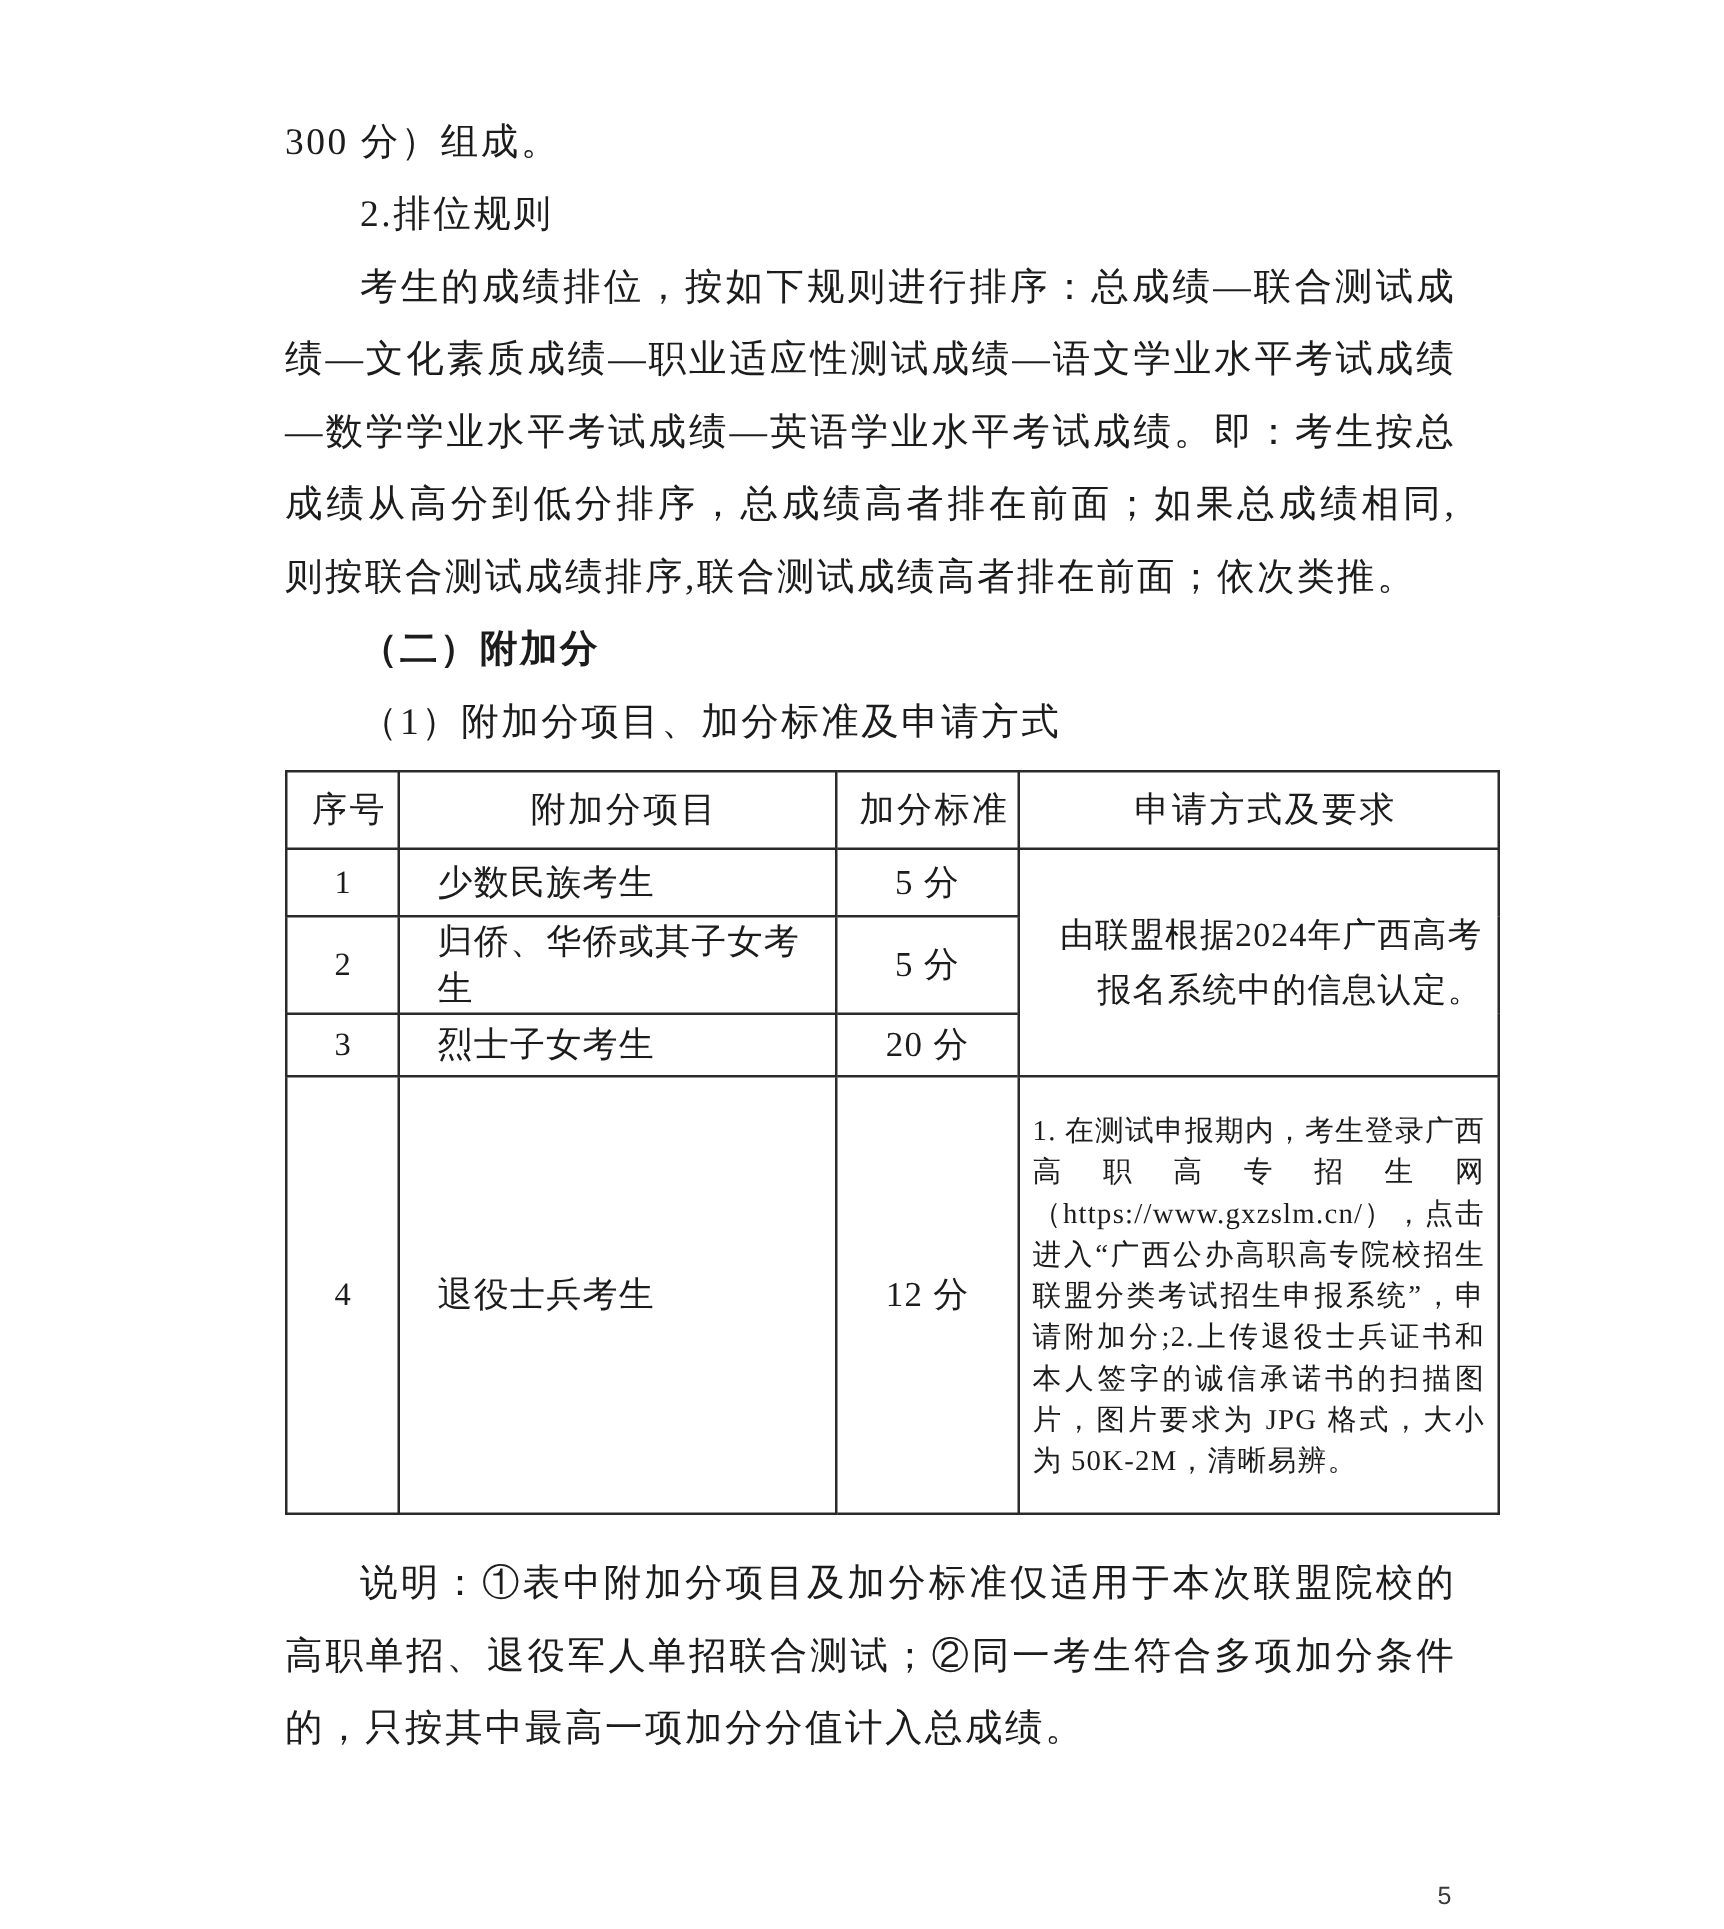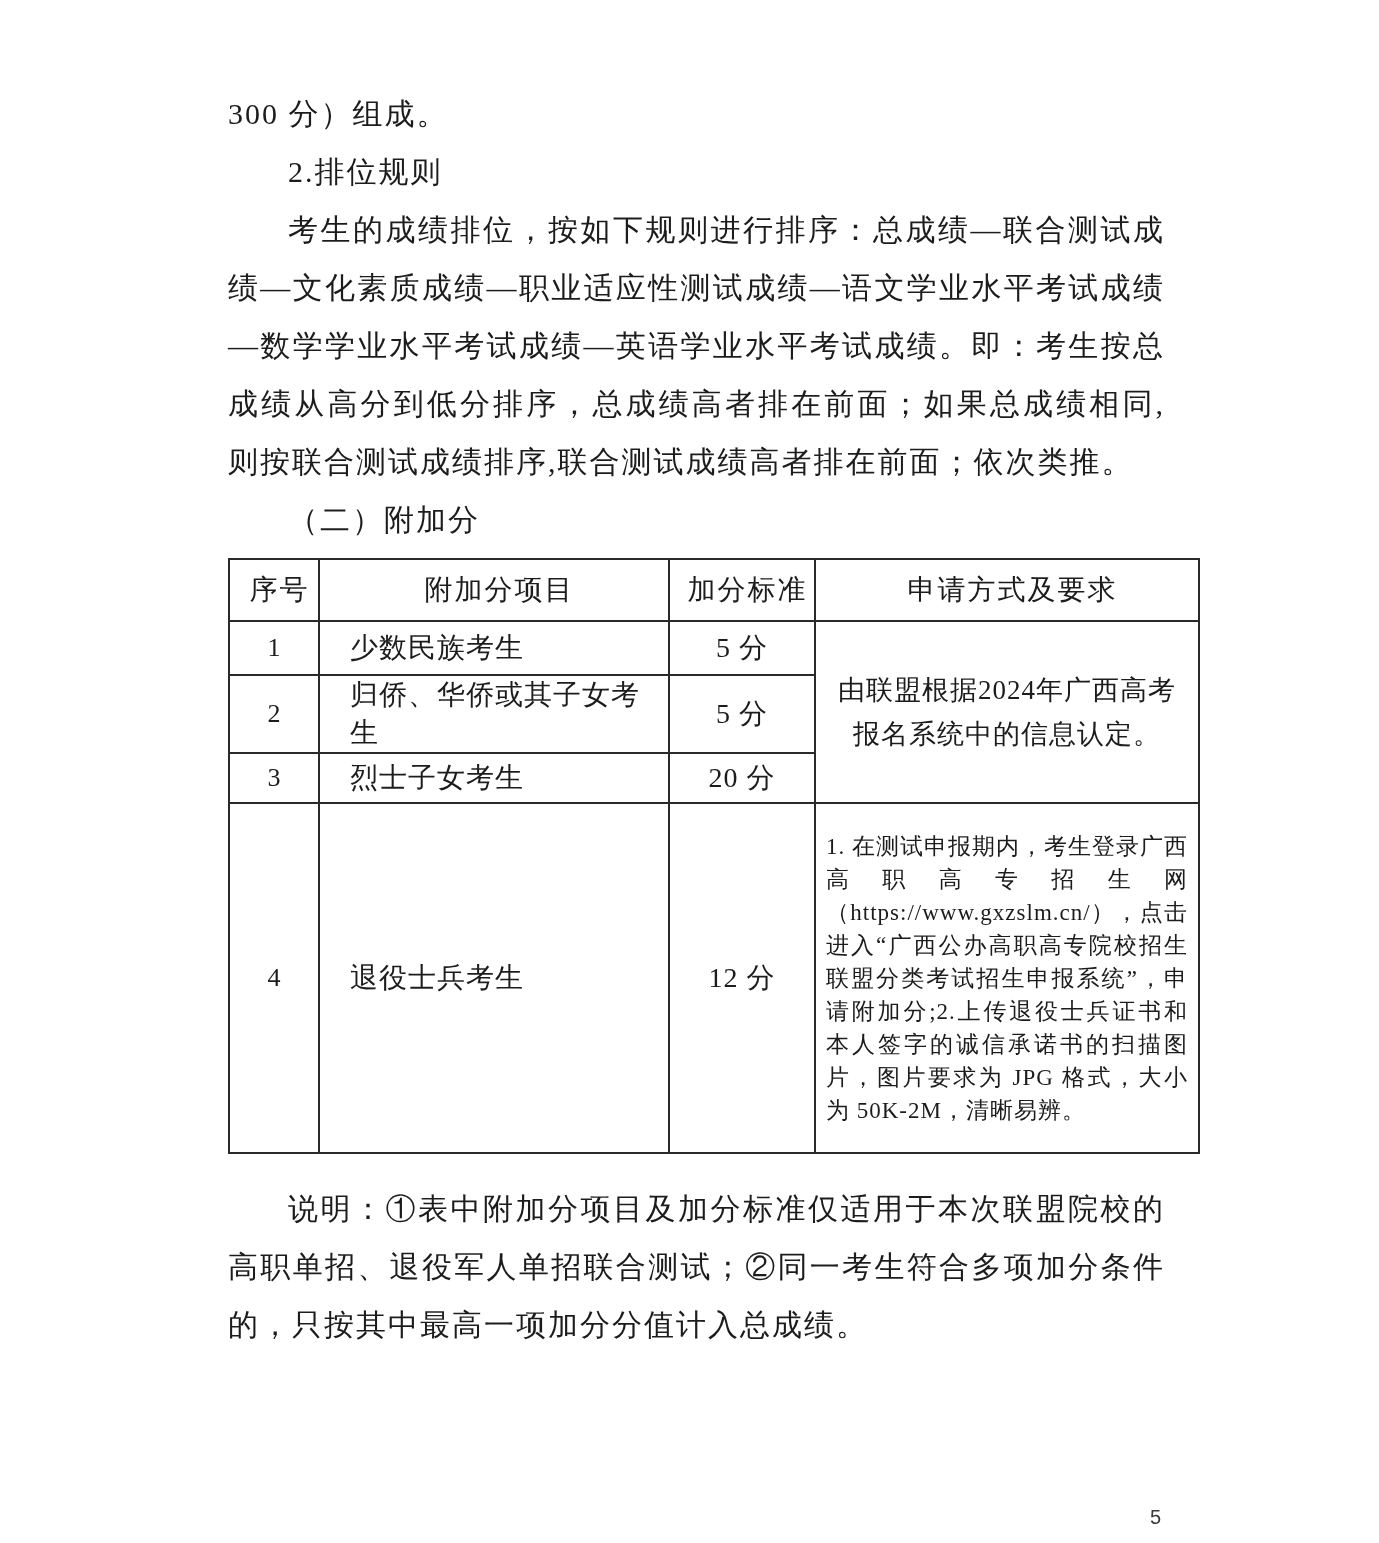--- a/index.html
+++ b/index.html
@@ -30,7 +30,7 @@
     margin: 0;
   }
   .indent2 { text-indent: 2em; }
-  .bold { font-weight: normal; }
+  .bold { font-weight: bold; }
 
   table.bonus {
     border-collapse: collapse;

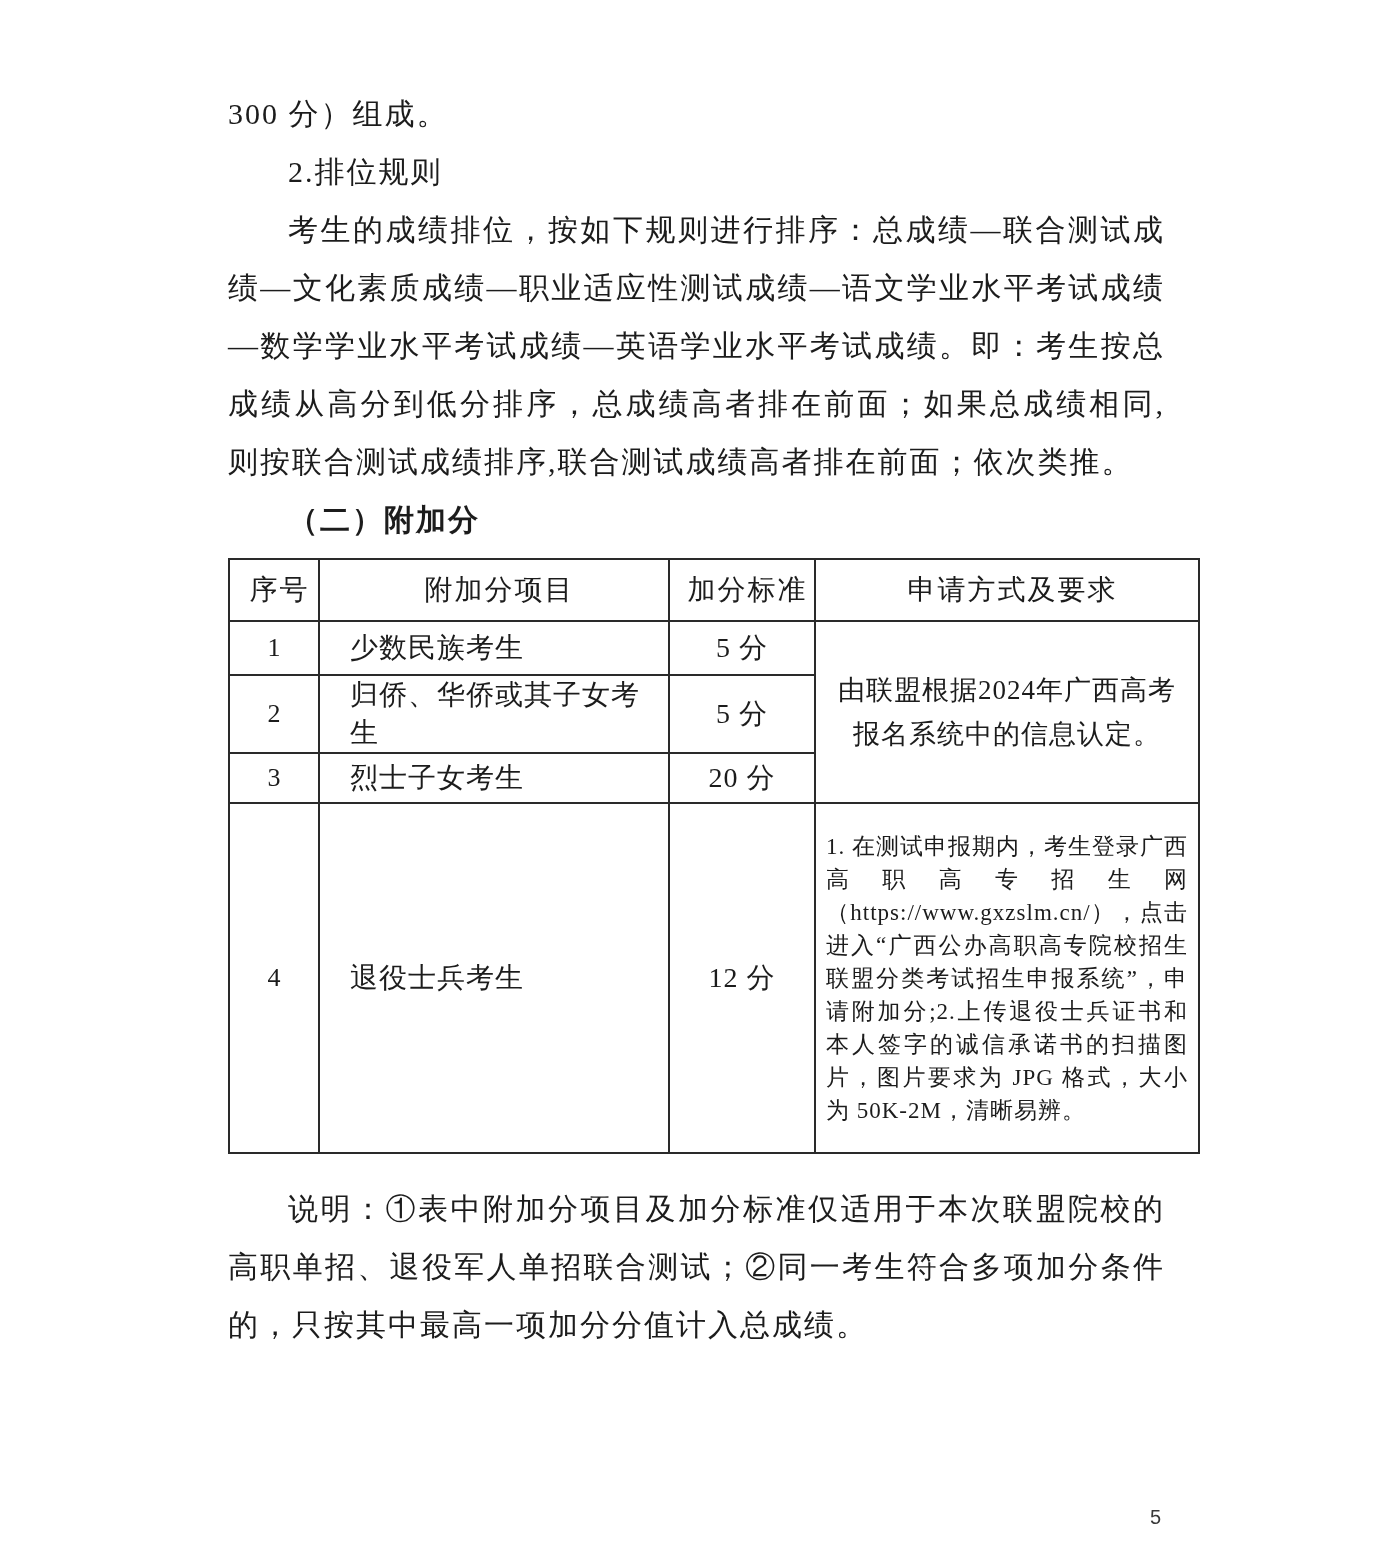--- a/index.html
+++ b/index.html
@@ -114,6 +114,7 @@
 
   <p class="bodytext indent2 bold">（二）附加分</p>
 
+  <p class="bodytext indent2">（1）附加分项目、加分标准及申请方式</p>
 
   <table class="bonus">
     <colgroup>

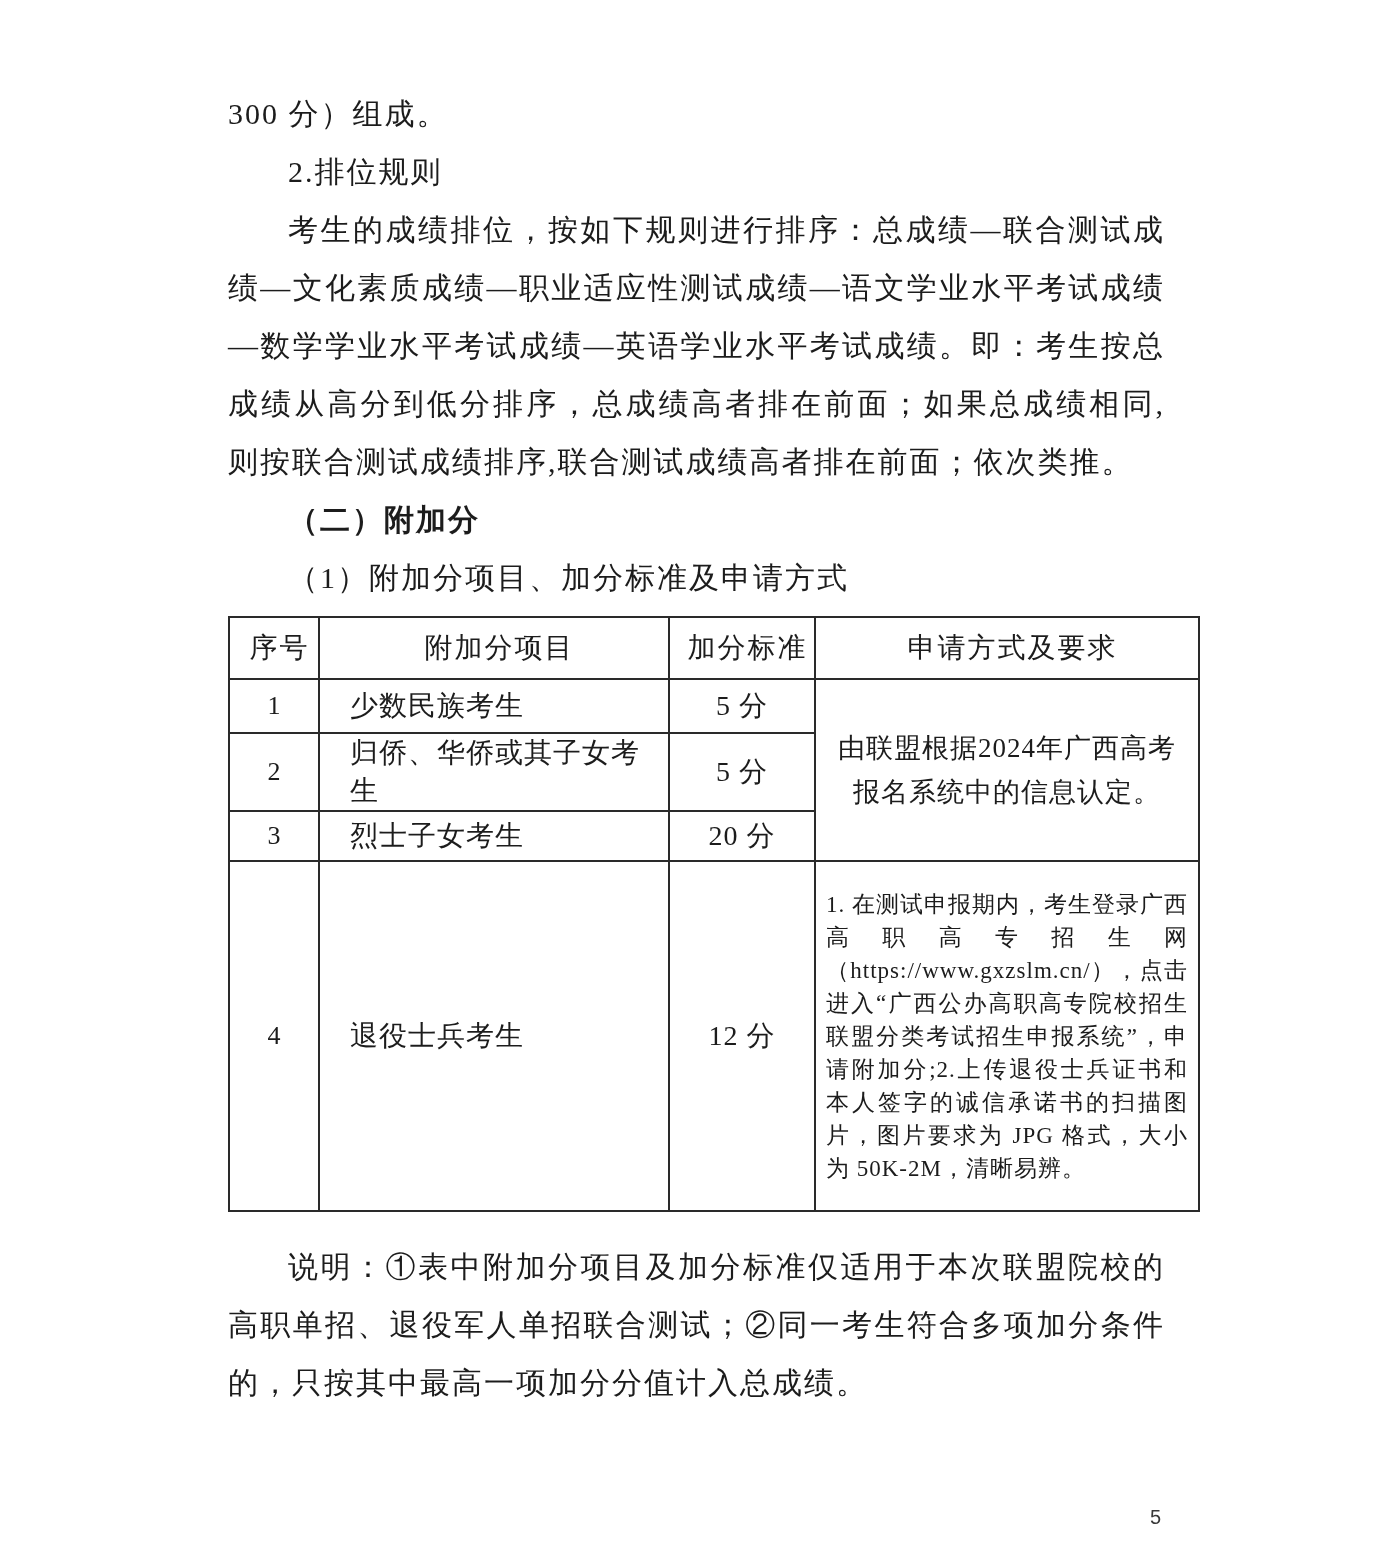--- a/index.html
+++ b/index.html
@@ -79,7 +79,7 @@
     line-height: 44px;
     letter-spacing: 1px;
     padding: 6px 12px;
-    text-align: center;
+    text-align: right;
   }
   td.cell-req-veteran {
     font-size: 23px;

